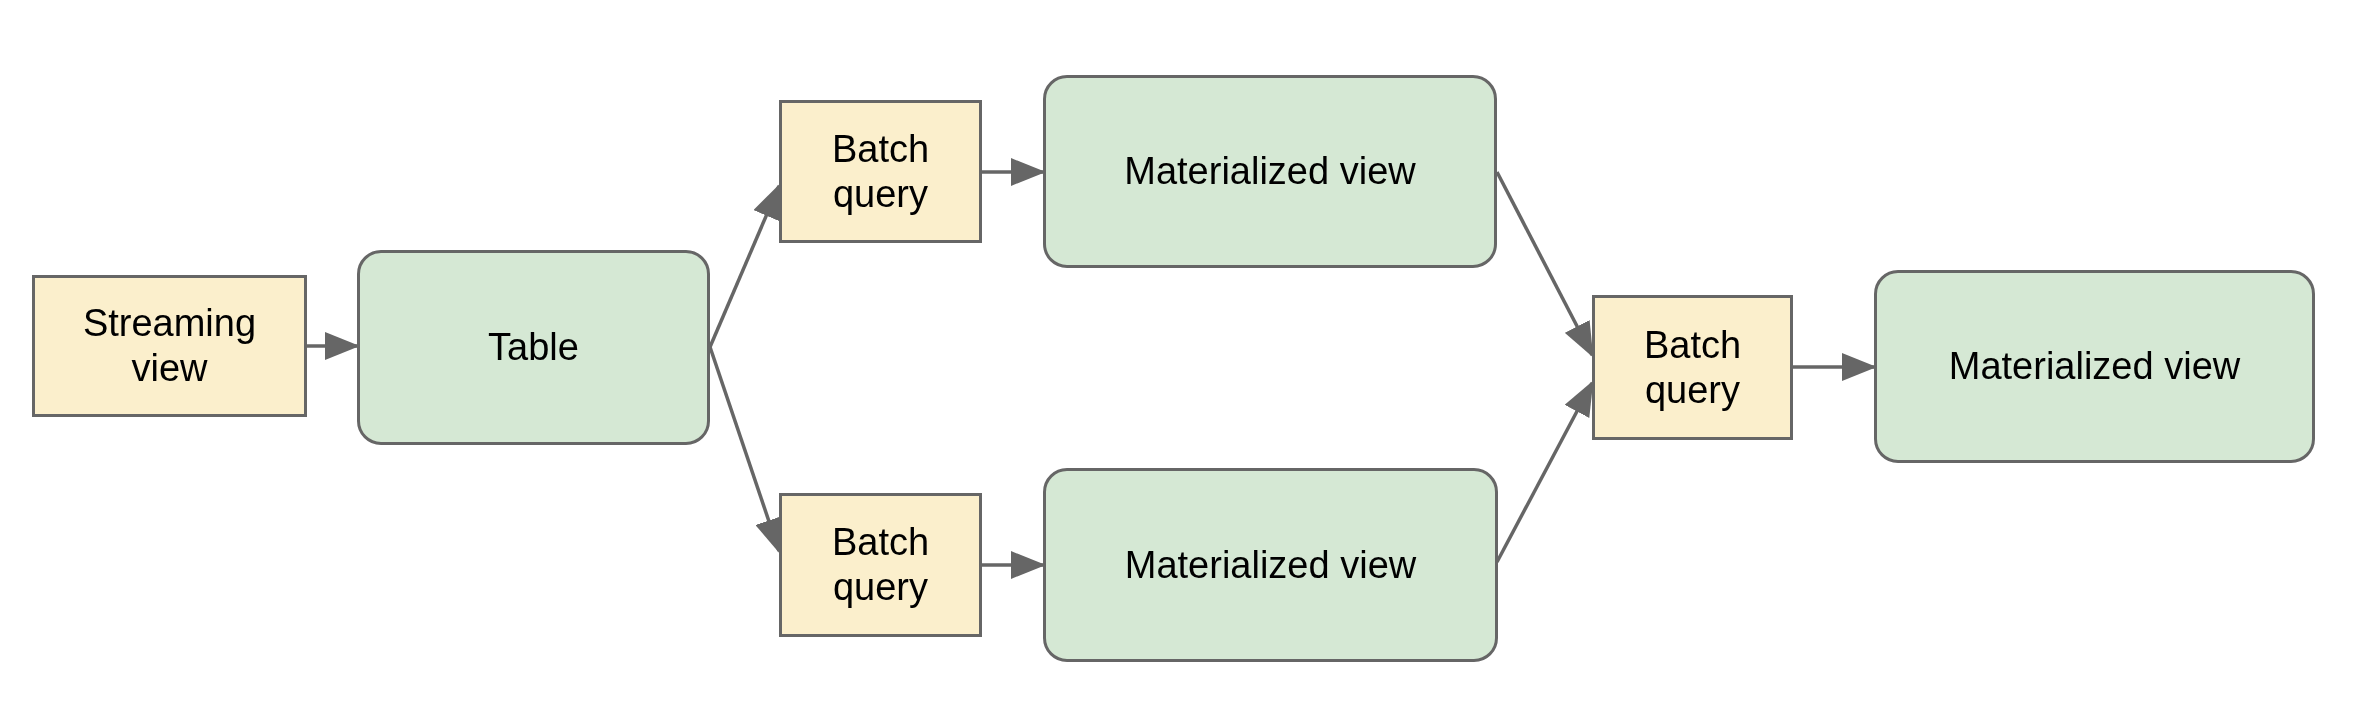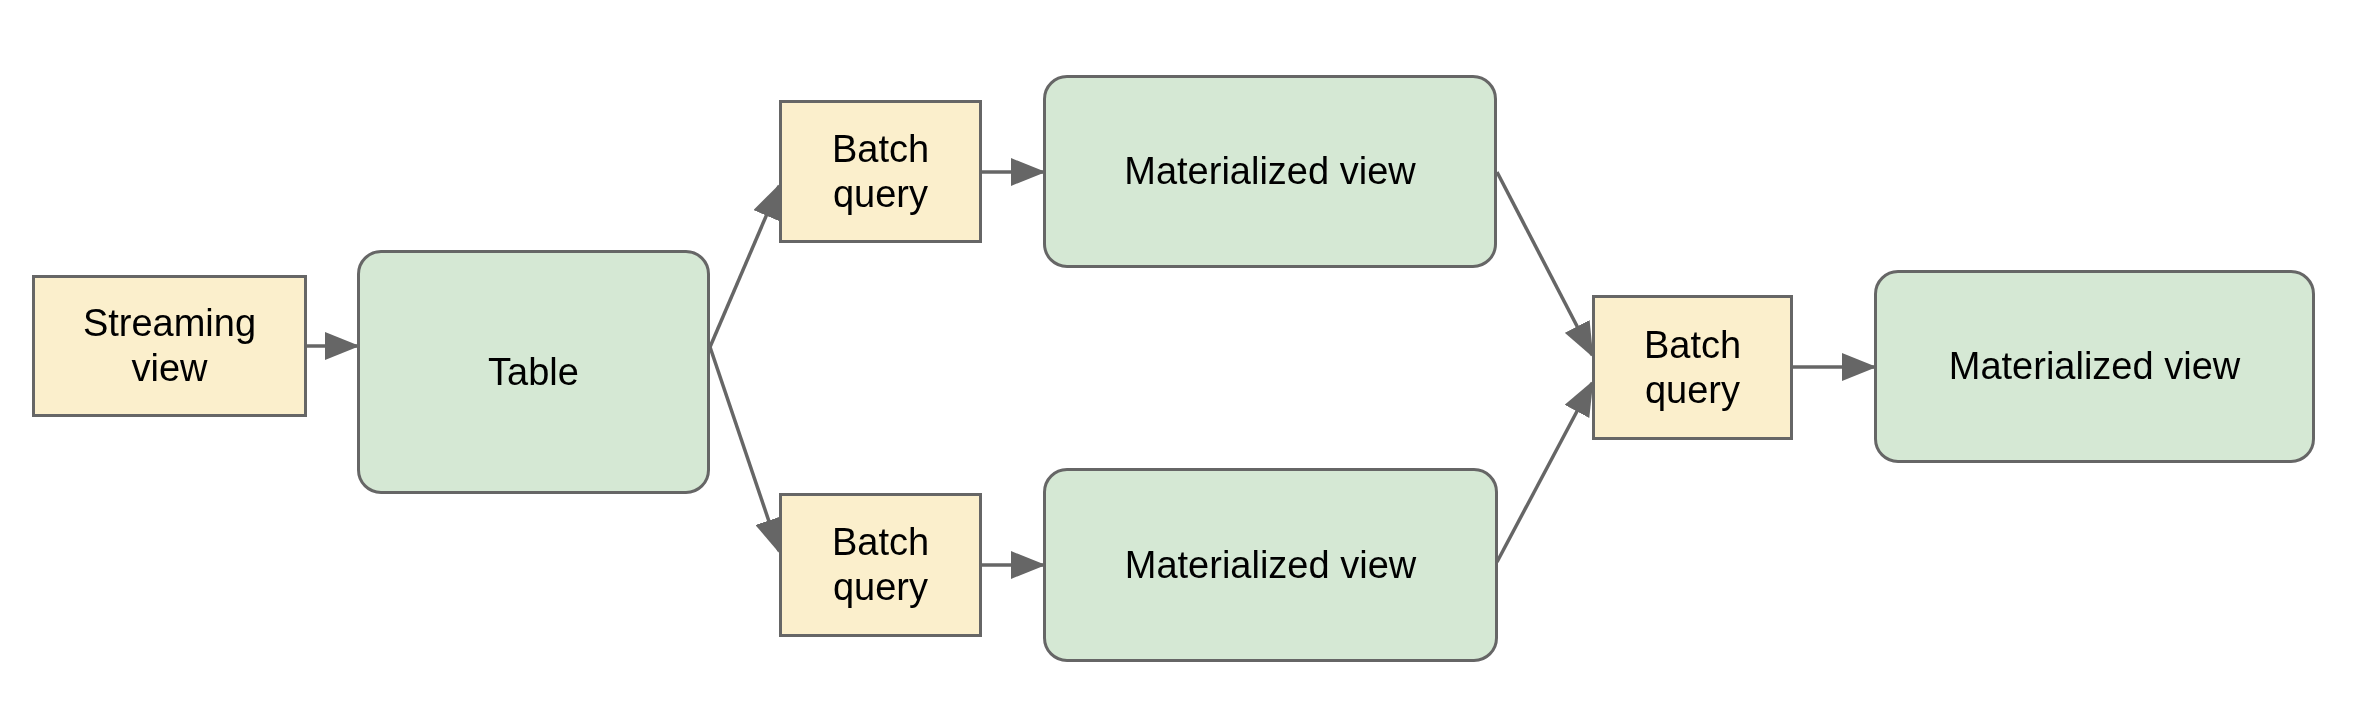--- a/index.html
+++ b/index.html
@@ -77,7 +77,7 @@
 view</span>
   </div>
 
-  <div class="node store" style="left: 357px; top: 250px; width: 353px; height: 244px; background: rgb(213, 232, 212); border-color: rgb(102, 102, 102); color: rgb(0, 0, 0);">
+  <div class="node store" style="left: 357px; top: 250px; width: 353px; height: 195px; background: rgb(213, 232, 212); border-color: rgb(102, 102, 102); color: rgb(0, 0, 0);">
     <span class="node-label">Table</span>
   </div>
 

